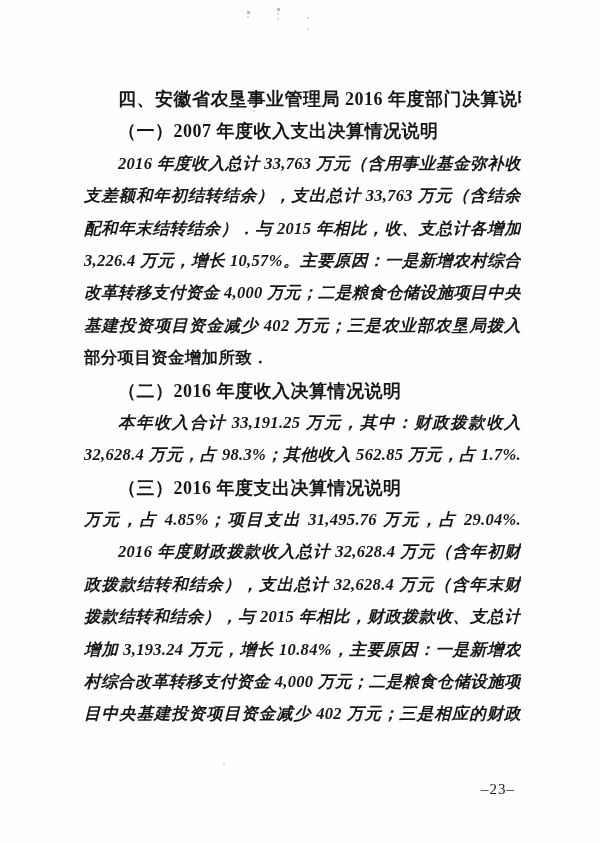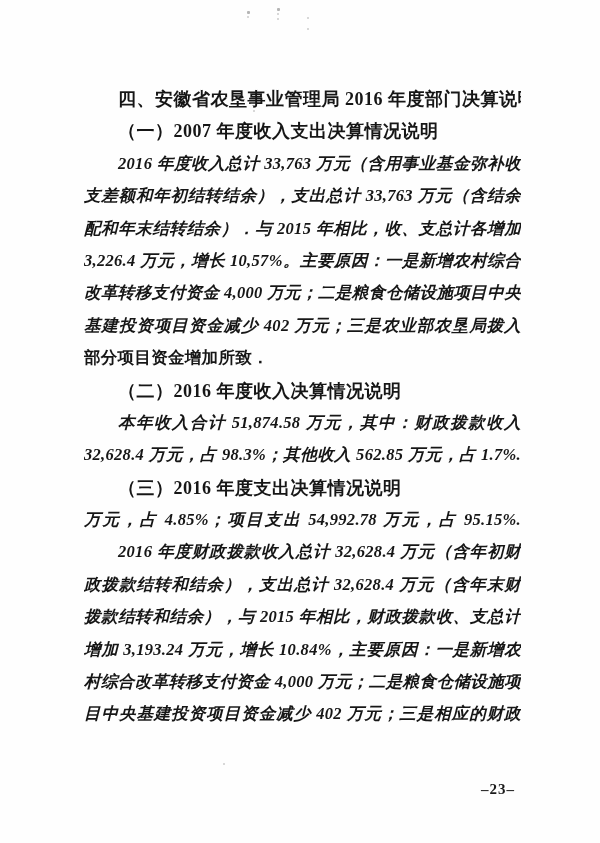--- a/index.html
+++ b/index.html
@@ -97,7 +97,7 @@
       <div class="line fill">基建投资项目资金减少 402 万元；三是农业部农垦局拨入的</div>
       <div class="line">部分项目资金增加所致．</div>
       <div class="line heading indent">（二）2016 年度收入决算情况说明</div>
-      <div class="line indent fill">本年收入合计 51,874.58 万元，其中：财政拨款收入</div>
+      <div class="line indent fill">本年收入合计 33,191.25 万元，其中：财政拨款收入</div>
       <div class="line fill">32,628.4 万元，占 98.3%；其他收入 562.85 万元，占 1.7%.</div>
       <div class="line heading indent">（三）2016 年度支出决算情况说明</div>
       <div class="line fill">万元，占 4.85%；项目支出 54,992.78 万元，占 95.15%.</div>

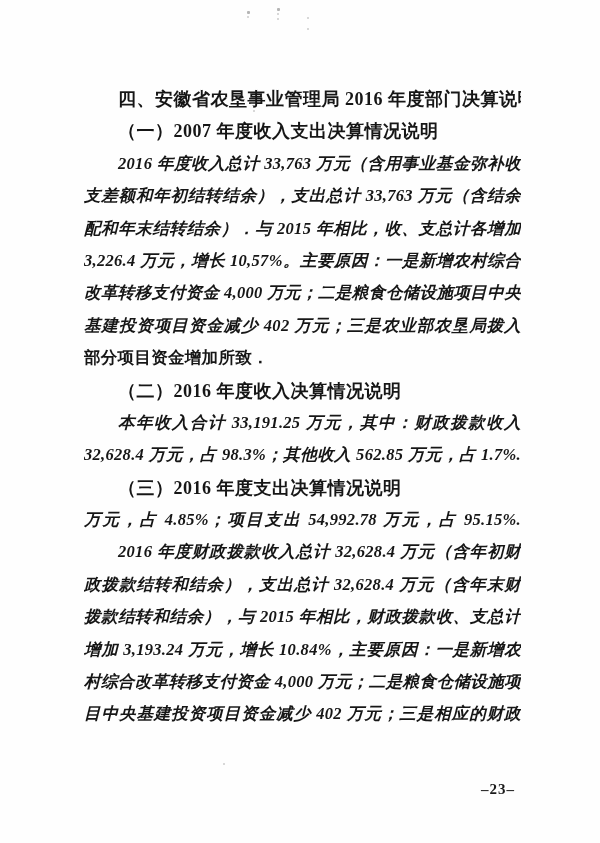--- a/index.html
+++ b/index.html
@@ -100,7 +100,7 @@
       <div class="line indent fill">本年收入合计 33,191.25 万元，其中：财政拨款收入</div>
       <div class="line fill">32,628.4 万元，占 98.3%；其他收入 562.85 万元，占 1.7%.</div>
       <div class="line heading indent">（三）2016 年度支出决算情况说明</div>
-      <div class="line fill">万元，占 4.85%；项目支出 54,992.78 万元，占 95.15%.</div>
+      <div class="line fill">万元，占 4.85%；项目支出 31,495.76 万元，占 29.04%.</div>
       <div class="line indent fill">2016 年度财政拨款收入总计 32,628.4 万元（含年初财</div>
       <div class="line fill">政拨款结转和结余），支出总计 32,628.4 万元（含年末财政</div>
       <div class="line fill">拨款结转和结余），与 2015 年相比，财政拨款收、支总计各</div>

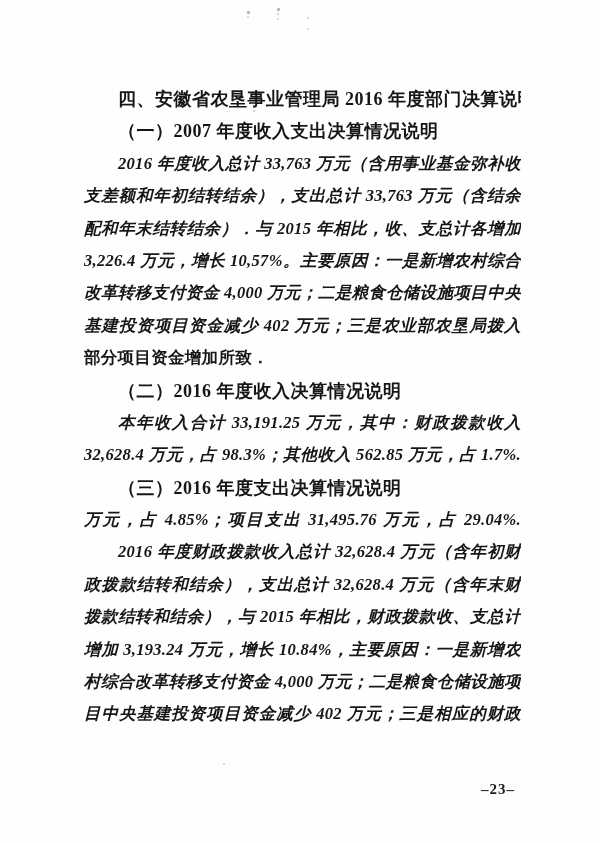--- a/index.html
+++ b/index.html
@@ -51,7 +51,7 @@
     left: 481px;
     top: 781px;
     font-size: 15px;
-    font-weight: 700;
+    font-weight: 400;
     letter-spacing: 1px;
     color: #1a1a1a;
   }

